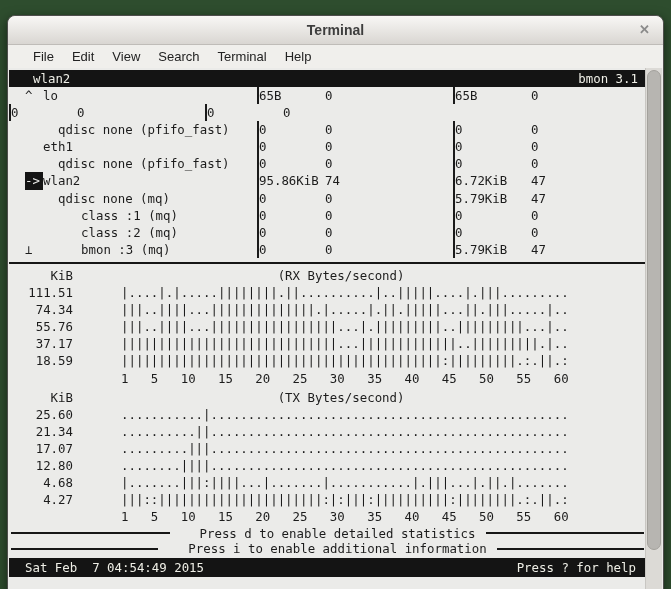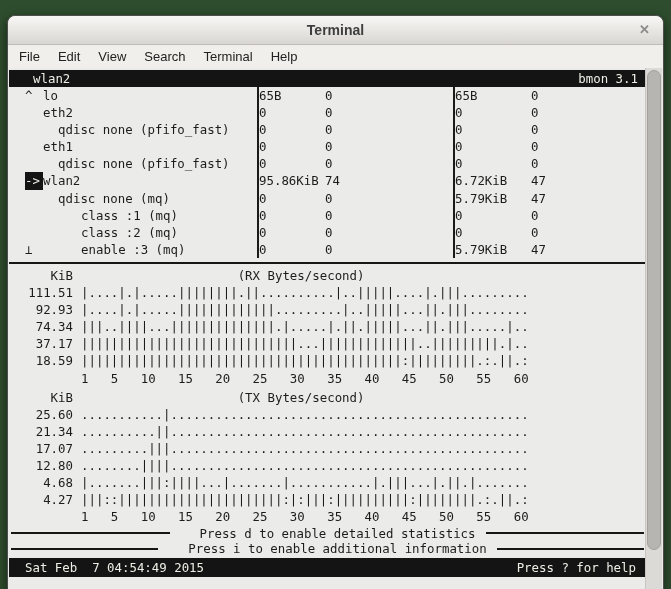--- a/index.html
+++ b/index.html
@@ -14,7 +14,7 @@
             font-family:"Liberation Sans",sans-serif;font-size:14px;font-weight:bold;color:#3e3e3e;}
   .closebtn{position:absolute;right:13px;top:0;line-height:28px;color:#8b8b8b;font-size:13px;font-weight:bold;cursor:default;}
 
-  .menubar{height:23px;background:#f0efec;display:flex;align-items:center;padding-left:2px;
+  .menubar{height:23px;background:#f0efec;display:flex;align-items:center;padding-left:16px;
            font-family:"Liberation Sans",sans-serif;font-size:13px;color:#222;}
   .mitem{padding:1px 9px;}
 

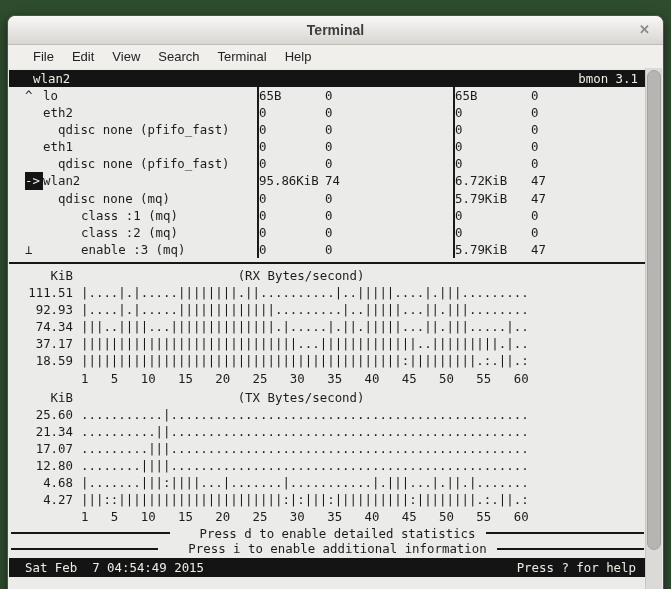--- a/index.html
+++ b/index.html
@@ -84,7 +84,7 @@
 
       <div class="iftable">
           <div class="trow"><span class="cname"><span class="pfx">^</span><span class="nm ind0">lo</span></span><span class="grp crx"><span class="v v1">65B</span><span class="v v2">0</span></span><span class="grp ctx"><span class="v v1">65B</span><span class="v v2">0</span></span></div>
-          <div class="trow"><span class="cname"><span class="pfx"></span><span class="nm ind0">eth2</span></span><span class="grp crx"><span class="v v1">0</span><span class="v v2">0</span></span><span class="grp ctx"><span class="v v1">0</span><span class="v v2">0</span></span></div>
+          <div class="trow"><span class="grp crx"><span class="v v1">0</span><span class="v v2">0</span></span><span class="grp ctx"><span class="v v1">0</span><span class="v v2">0</span></span></div>
           <div class="trow"><span class="cname"><span class="pfx"></span><span class="nm ind1">qdisc none (pfifo_fast)</span></span><span class="grp crx"><span class="v v1">0</span><span class="v v2">0</span></span><span class="grp ctx"><span class="v v1">0</span><span class="v v2">0</span></span></div>
           <div class="trow"><span class="cname"><span class="pfx"></span><span class="nm ind0">eth1</span></span><span class="grp crx"><span class="v v1">0</span><span class="v v2">0</span></span><span class="grp ctx"><span class="v v1">0</span><span class="v v2">0</span></span></div>
           <div class="trow"><span class="cname"><span class="pfx"></span><span class="nm ind1">qdisc none (pfifo_fast)</span></span><span class="grp crx"><span class="v v1">0</span><span class="v v2">0</span></span><span class="grp ctx"><span class="v v1">0</span><span class="v v2">0</span></span></div>

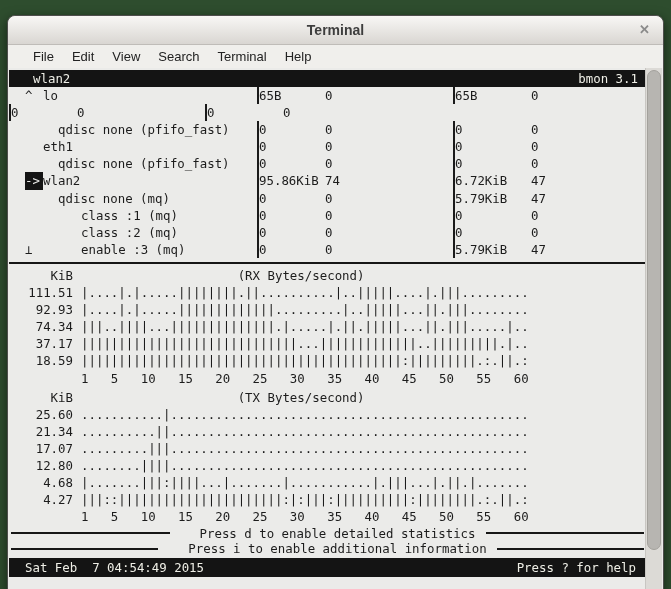--- a/index.html
+++ b/index.html
@@ -92,7 +92,7 @@
           <div class="trow"><span class="cname"><span class="pfx"></span><span class="nm ind1">qdisc none (mq)</span></span><span class="grp crx"><span class="v v1">0</span><span class="v v2">0</span></span><span class="grp ctx"><span class="v v1">5.79KiB</span><span class="v v2">47</span></span></div>
           <div class="trow"><span class="cname"><span class="pfx"></span><span class="nm ind2">class :1 (mq)</span></span><span class="grp crx"><span class="v v1">0</span><span class="v v2">0</span></span><span class="grp ctx"><span class="v v1">0</span><span class="v v2">0</span></span></div>
           <div class="trow"><span class="cname"><span class="pfx"></span><span class="nm ind2">class :2 (mq)</span></span><span class="grp crx"><span class="v v1">0</span><span class="v v2">0</span></span><span class="grp ctx"><span class="v v1">0</span><span class="v v2">0</span></span></div>
-          <div class="trow"><span class="cname"><span class="pfx">⊥</span><span class="nm ind2">enable :3 (mq)</span></span><span class="grp crx"><span class="v v1">0</span><span class="v v2">0</span></span><span class="grp ctx"><span class="v v1">5.79KiB</span><span class="v v2">47</span></span></div>
+          <div class="trow"><span class="cname"><span class="pfx">⊥</span><span class="nm ind2">bmon :3 (mq)</span></span><span class="grp crx"><span class="v v1">0</span><span class="v v2">0</span></span><span class="grp ctx"><span class="v v1">5.79KiB</span><span class="v v2">47</span></span></div>
         </div>
 
       <div class="hsep"></div>

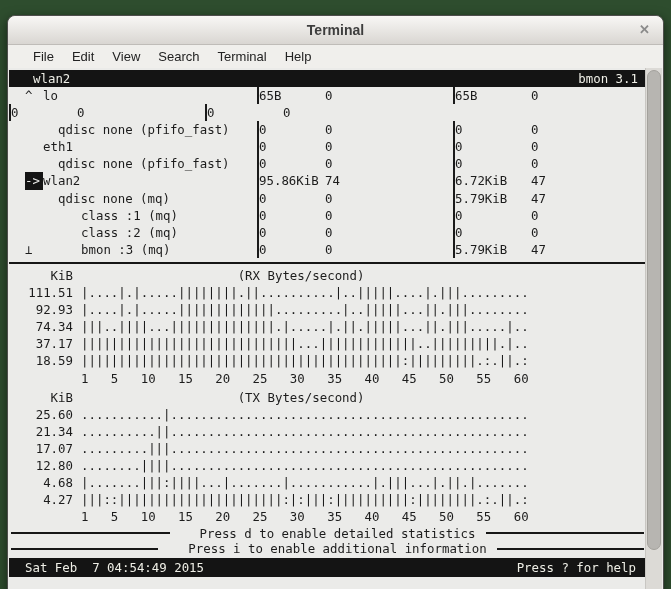--- a/index.html
+++ b/index.html
@@ -42,7 +42,7 @@
   .hsep{border-top:2px solid #161616;margin:4px 0 3px;flex:none;}
 
   .graph{flex:none;}
-  .gline{display:flex;height:17.1px;line-height:17.1px;padding-left:16px;}
+  .gline{display:flex;height:17.1px;line-height:17.1px;padding-left:16px;gap:40px;}
   .glabel{width:48px;flex:none;text-align:right;margin-right:8px;white-space:pre;}
   .gbars{white-space:pre;}
 

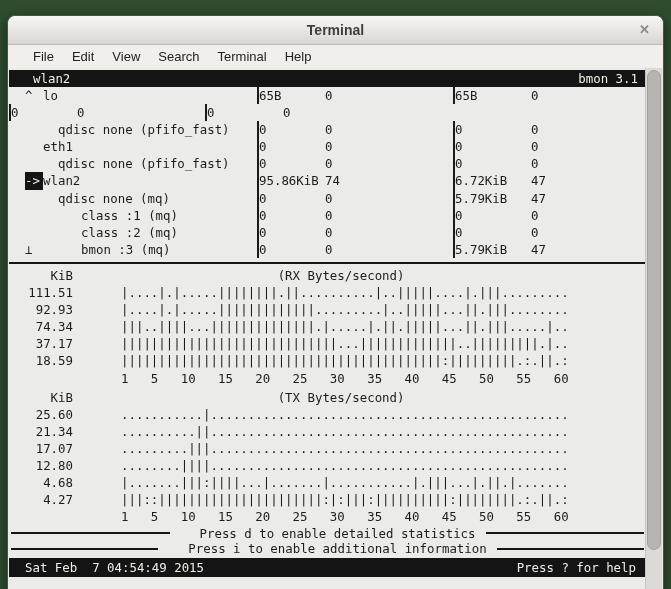--- a/index.html
+++ b/index.html
@@ -107,10 +107,6 @@
             <span class="gbars">|....|.|.....||||||||.||..........|..|||||....|.|||.........</span>
           </div>
           <div class="gline">
-            <span class="glabel">92.93</span>
-            <span class="gbars">|....|.|.....|||||||||||||.........|..|||||...||.|||........</span>
-          </div>
-          <div class="gline">
             <span class="glabel">74.34</span>
             <span class="gbars">|||..||||...||||||||||||||.|.....|.||.|||||...||.|||.....|..</span>
           </div>

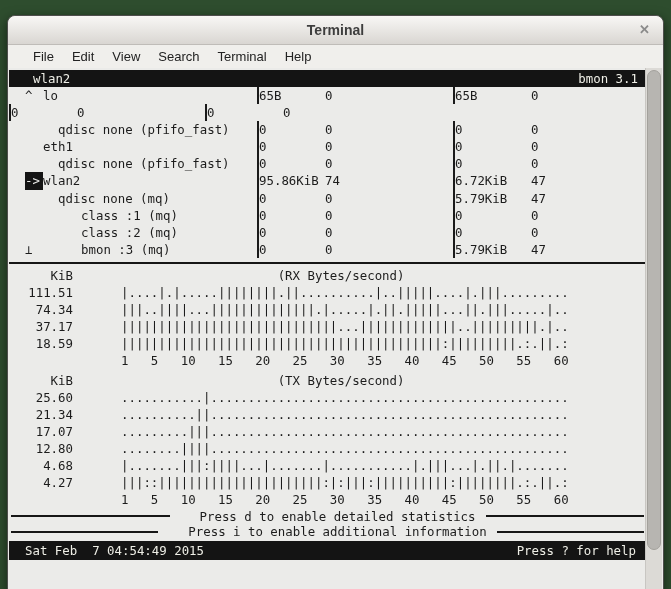--- a/index.html
+++ b/index.html
@@ -111,6 +111,10 @@
             <span class="gbars">|||..||||...||||||||||||||.|.....|.||.|||||...||.|||.....|..</span>
           </div>
           <div class="gline">
+            <span class="glabel">55.76</span>
+            <span class="gbars">|||..||||...|||||||||||||||||...|.|||||||||..|||||||||...|..</span>
+          </div>
+          <div class="gline">
             <span class="glabel">37.17</span>
             <span class="gbars">|||||||||||||||||||||||||||||...|||||||||||||..|||||||||.|..</span>
           </div>

